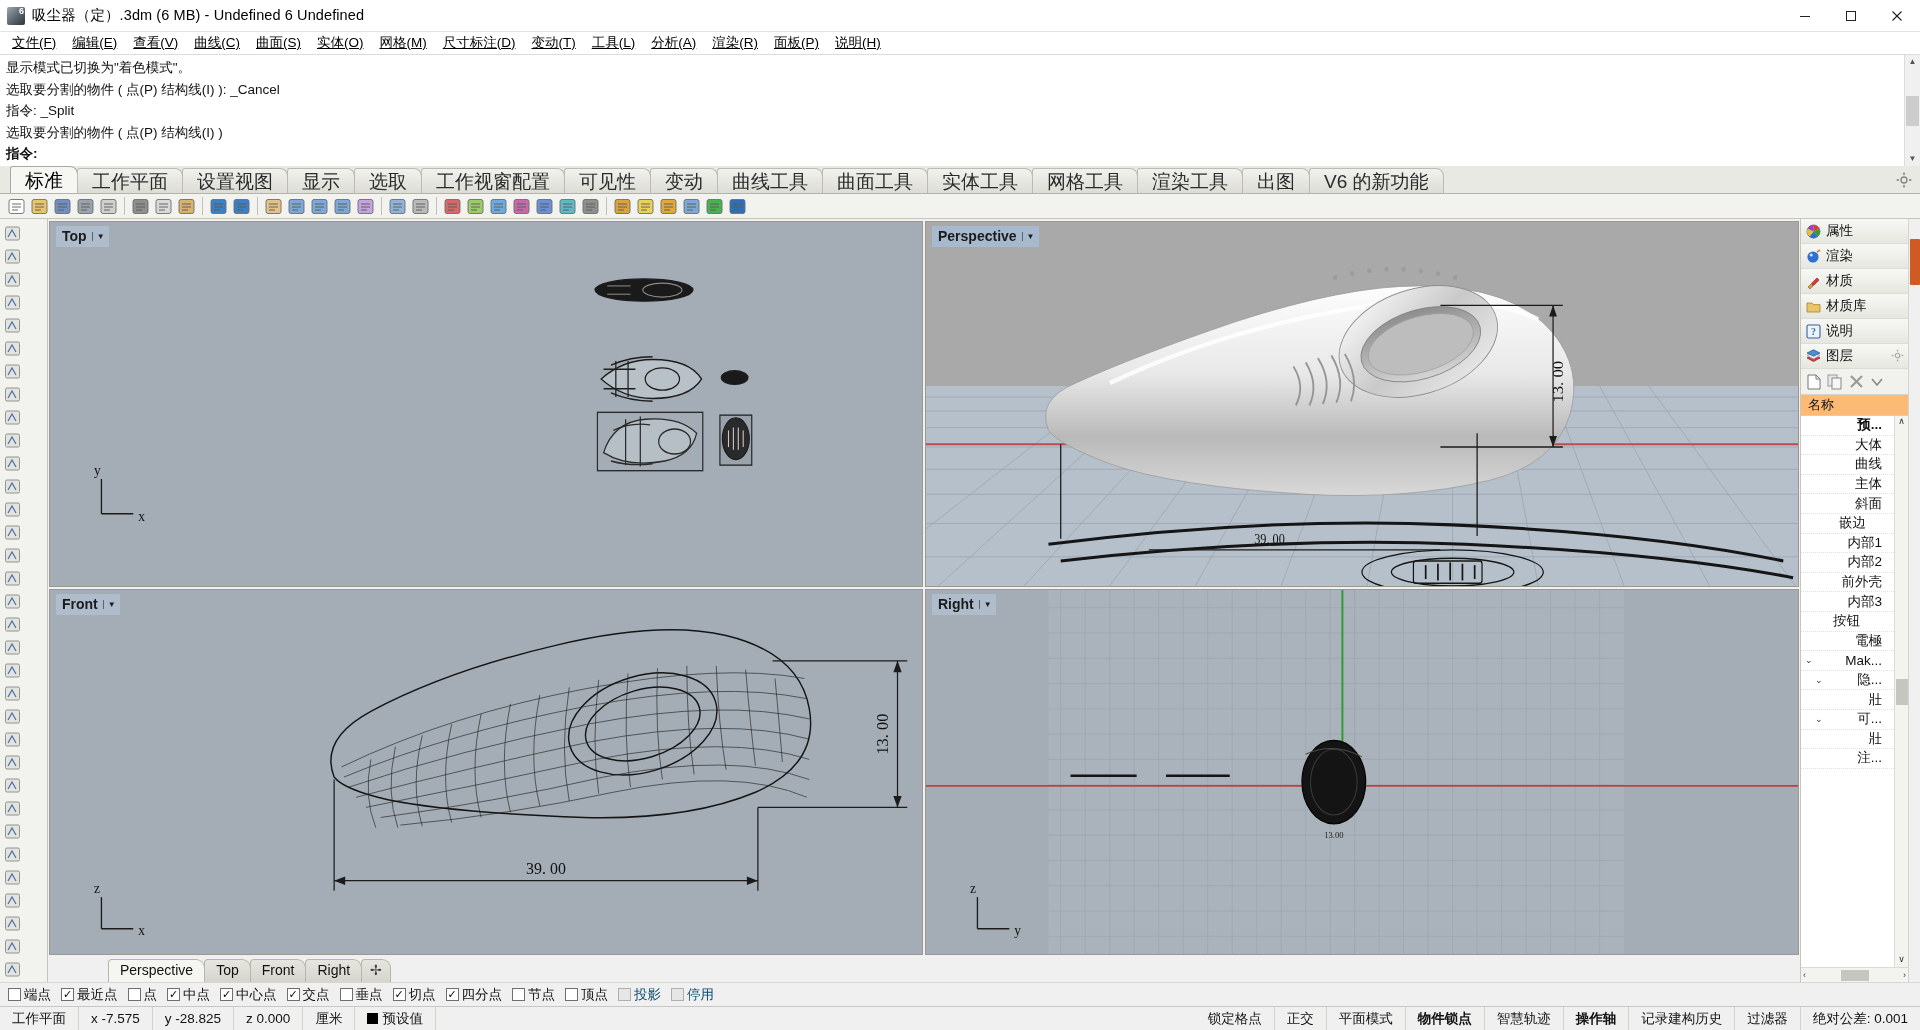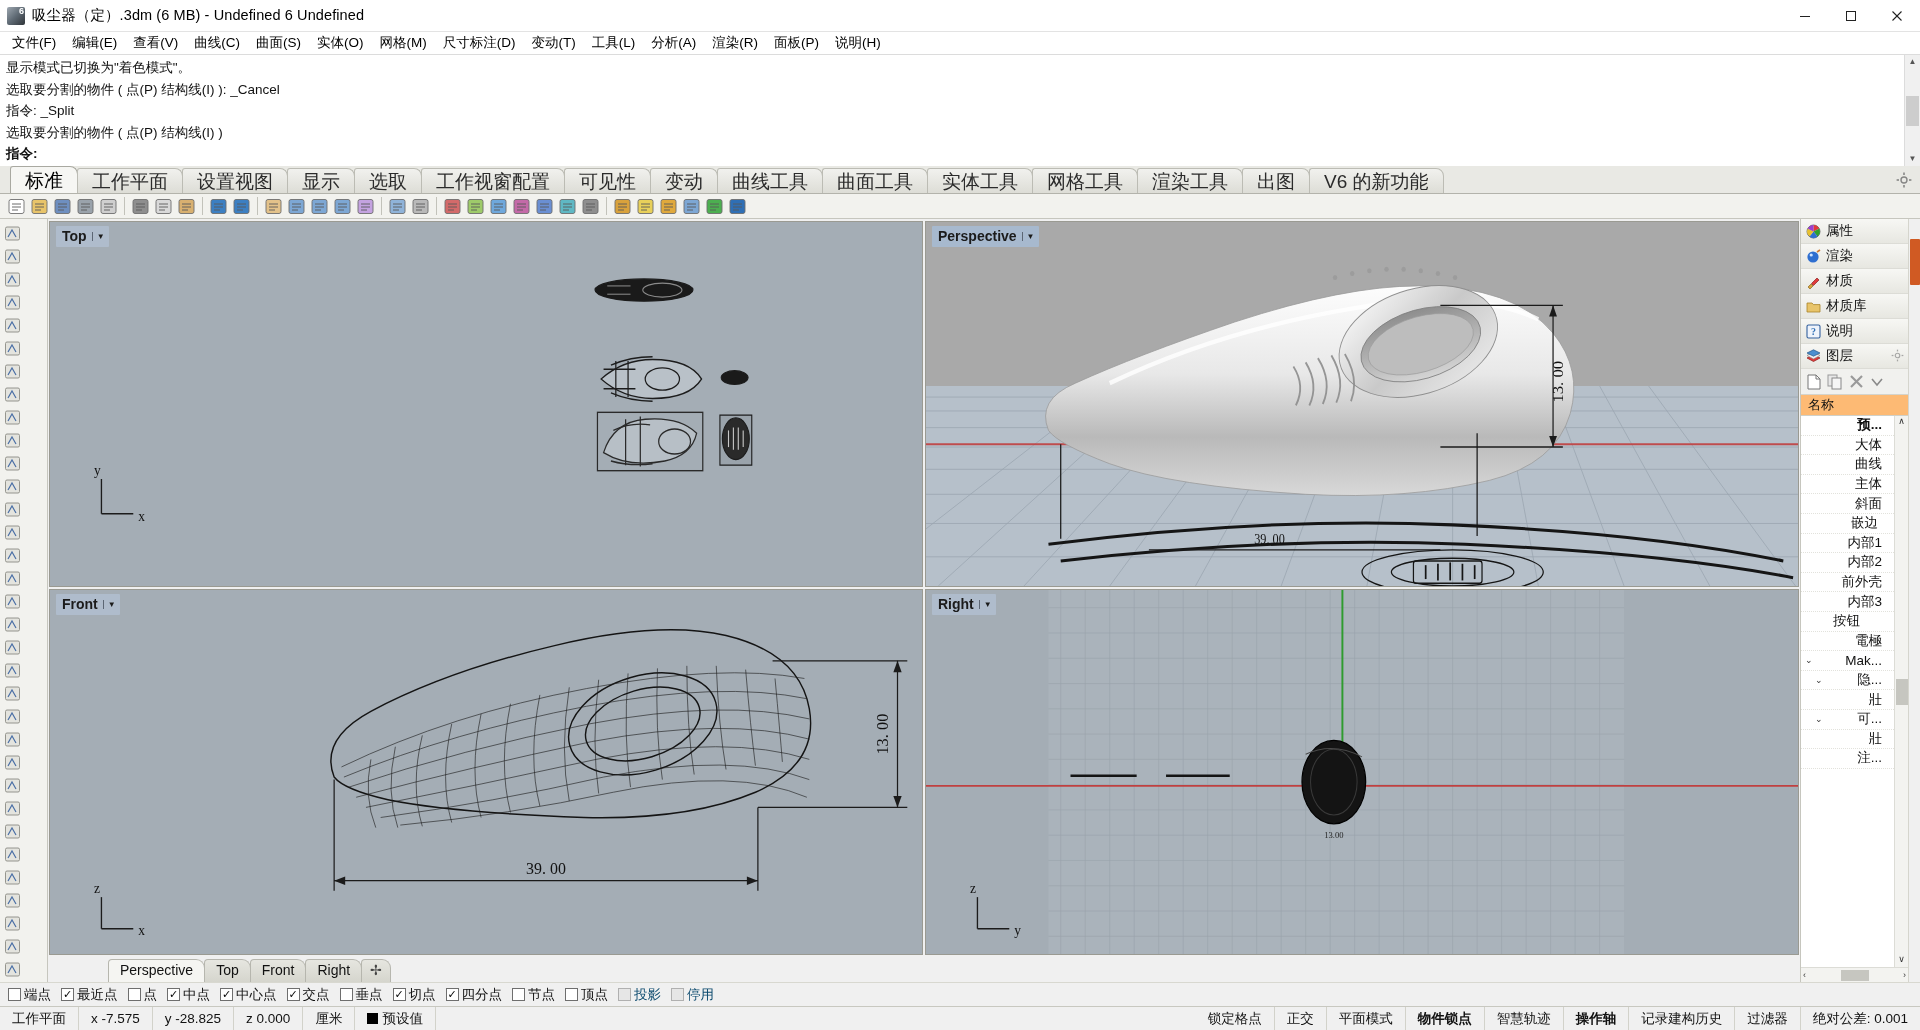--- a/index.html
+++ b/index.html
@@ -41,7 +41,7 @@
     height: 22px; display: flex; align-items: center; background: #ffffff;
     padding-left: 4px; flex: 0 0 22px; font-size: 13.5px; color: #000;
   }
-  .menu-item { padding: 1px 8px 2px 8px; white-space: nowrap; line-height: 18px; }
+  .menu-item { padding: 1px 8px 2px 8px; white-space: nowrap; line-height: 18px; text-decoration: underline; }
 
   
   .cmd-wrap { flex: 0 0 112px; display: flex; background: #fff; border-top: 1px solid #dcdcdc; }

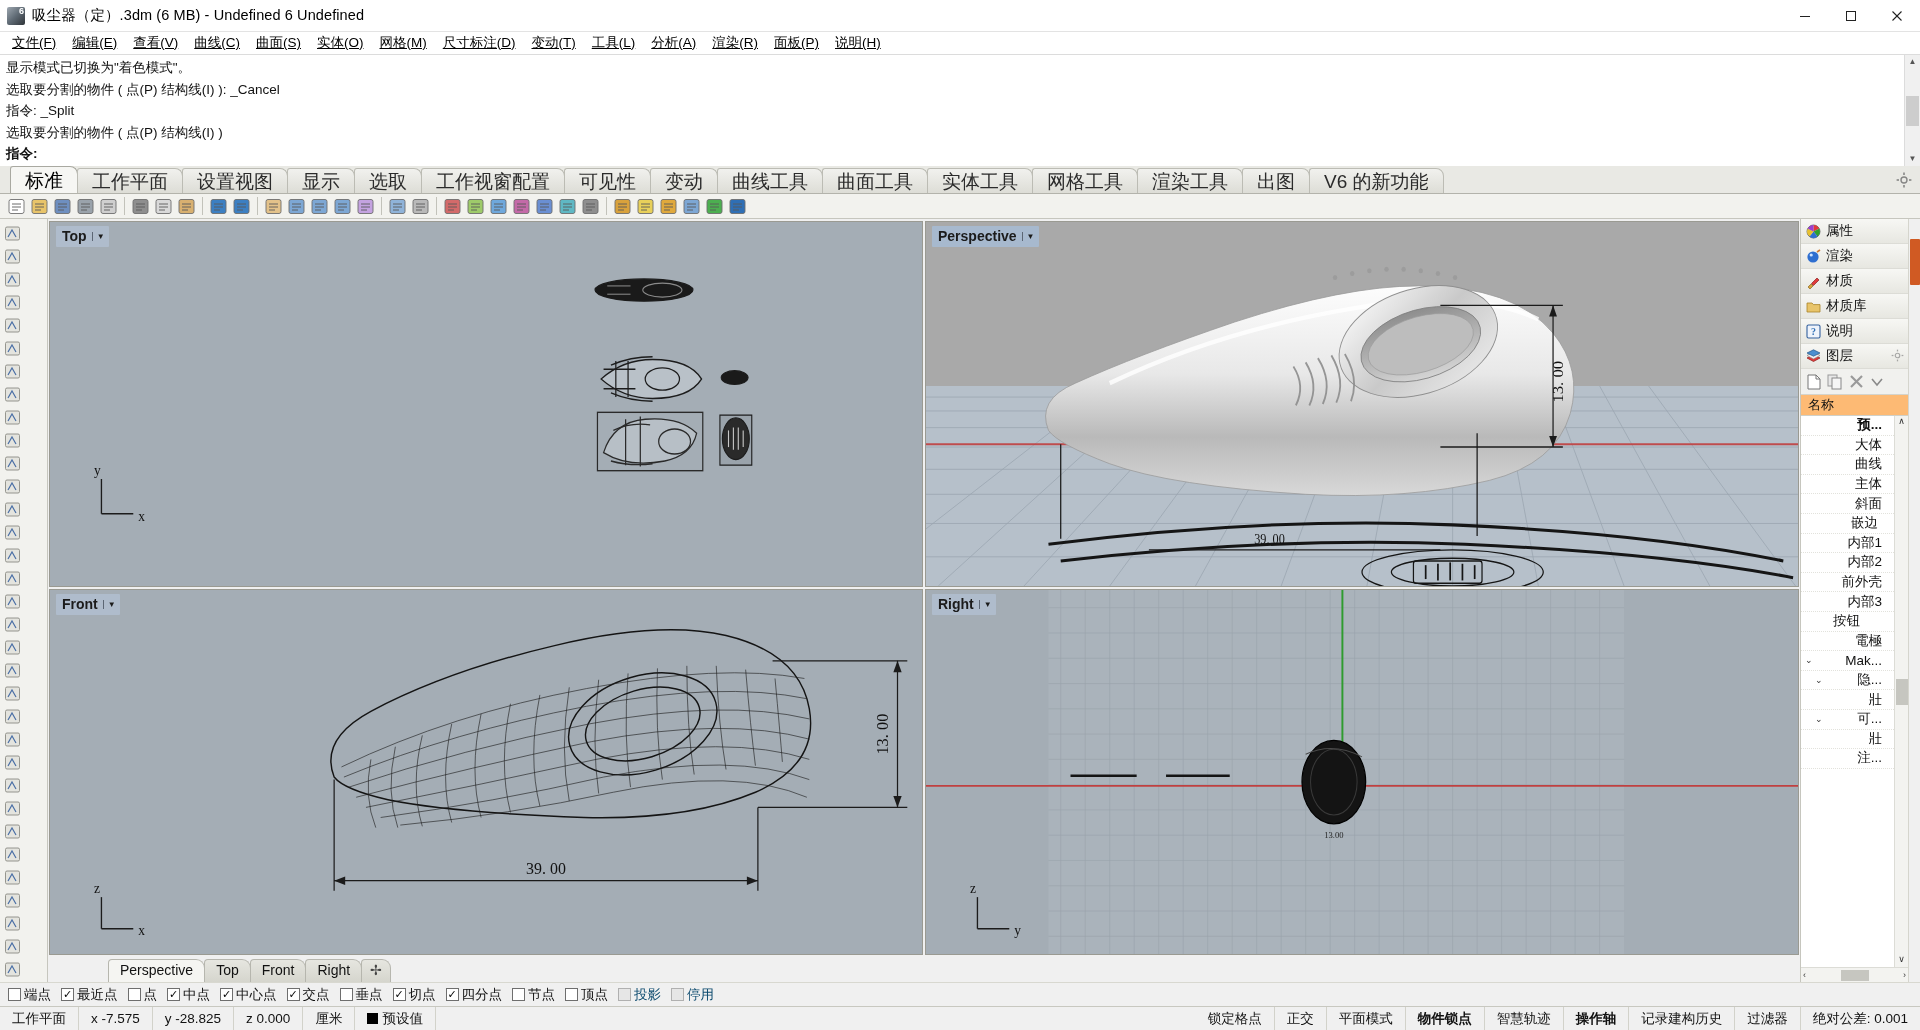--- a/index.html
+++ b/index.html
@@ -1204,7 +1204,7 @@
               <span class="layer-name" style="margin-right: 8px;">斜面</span>
             </div>
             <div class="layer-row">
-              <span class="layer-name" style="margin-right: 12px;">嵌边</span>
+              <span class="layer-name" style="margin-right: 24px;">嵌边</span>
             </div>
             <div class="layer-row">
               <span class="layer-name" style="margin-right: 8px;">内部1</span>

